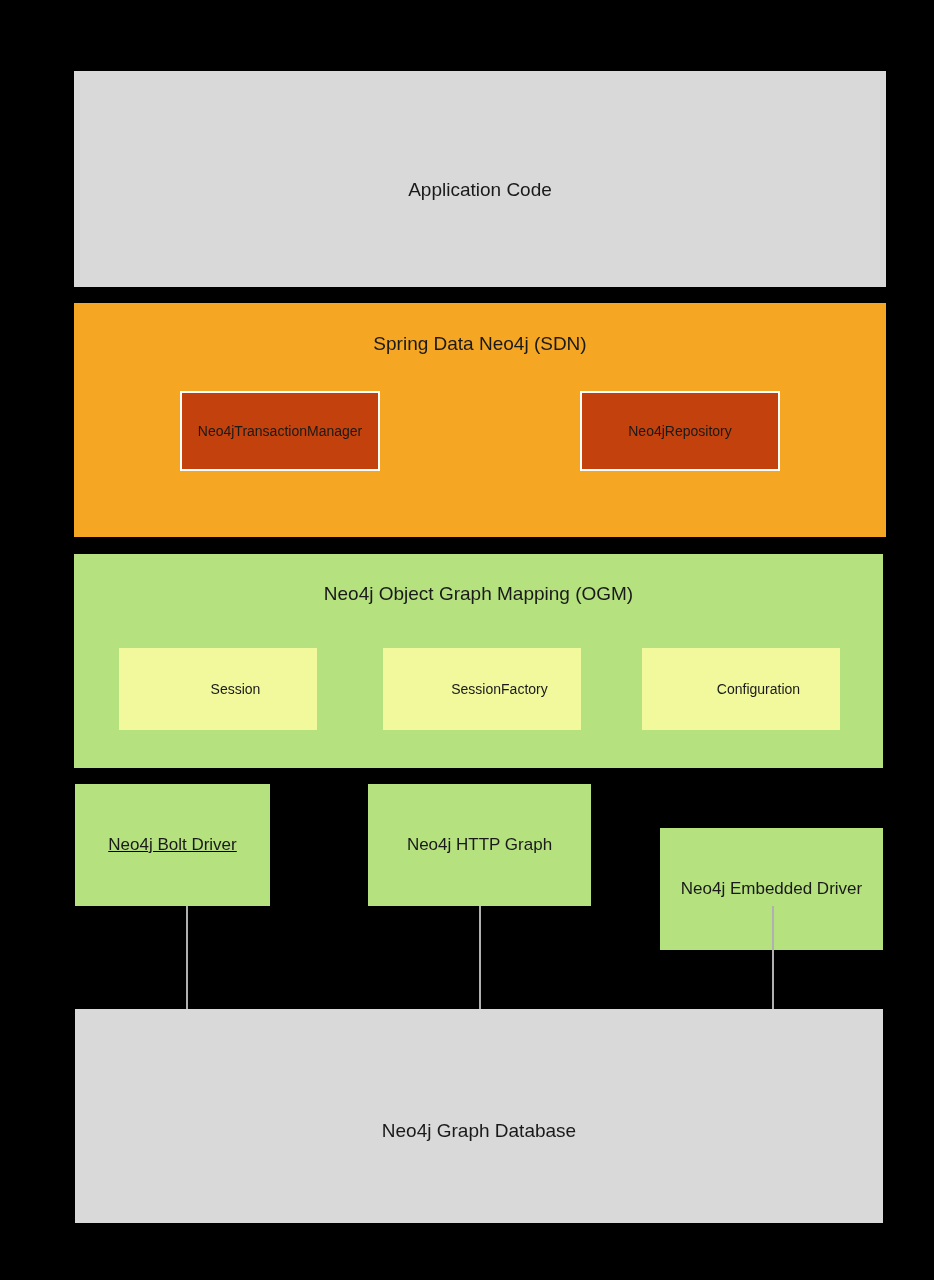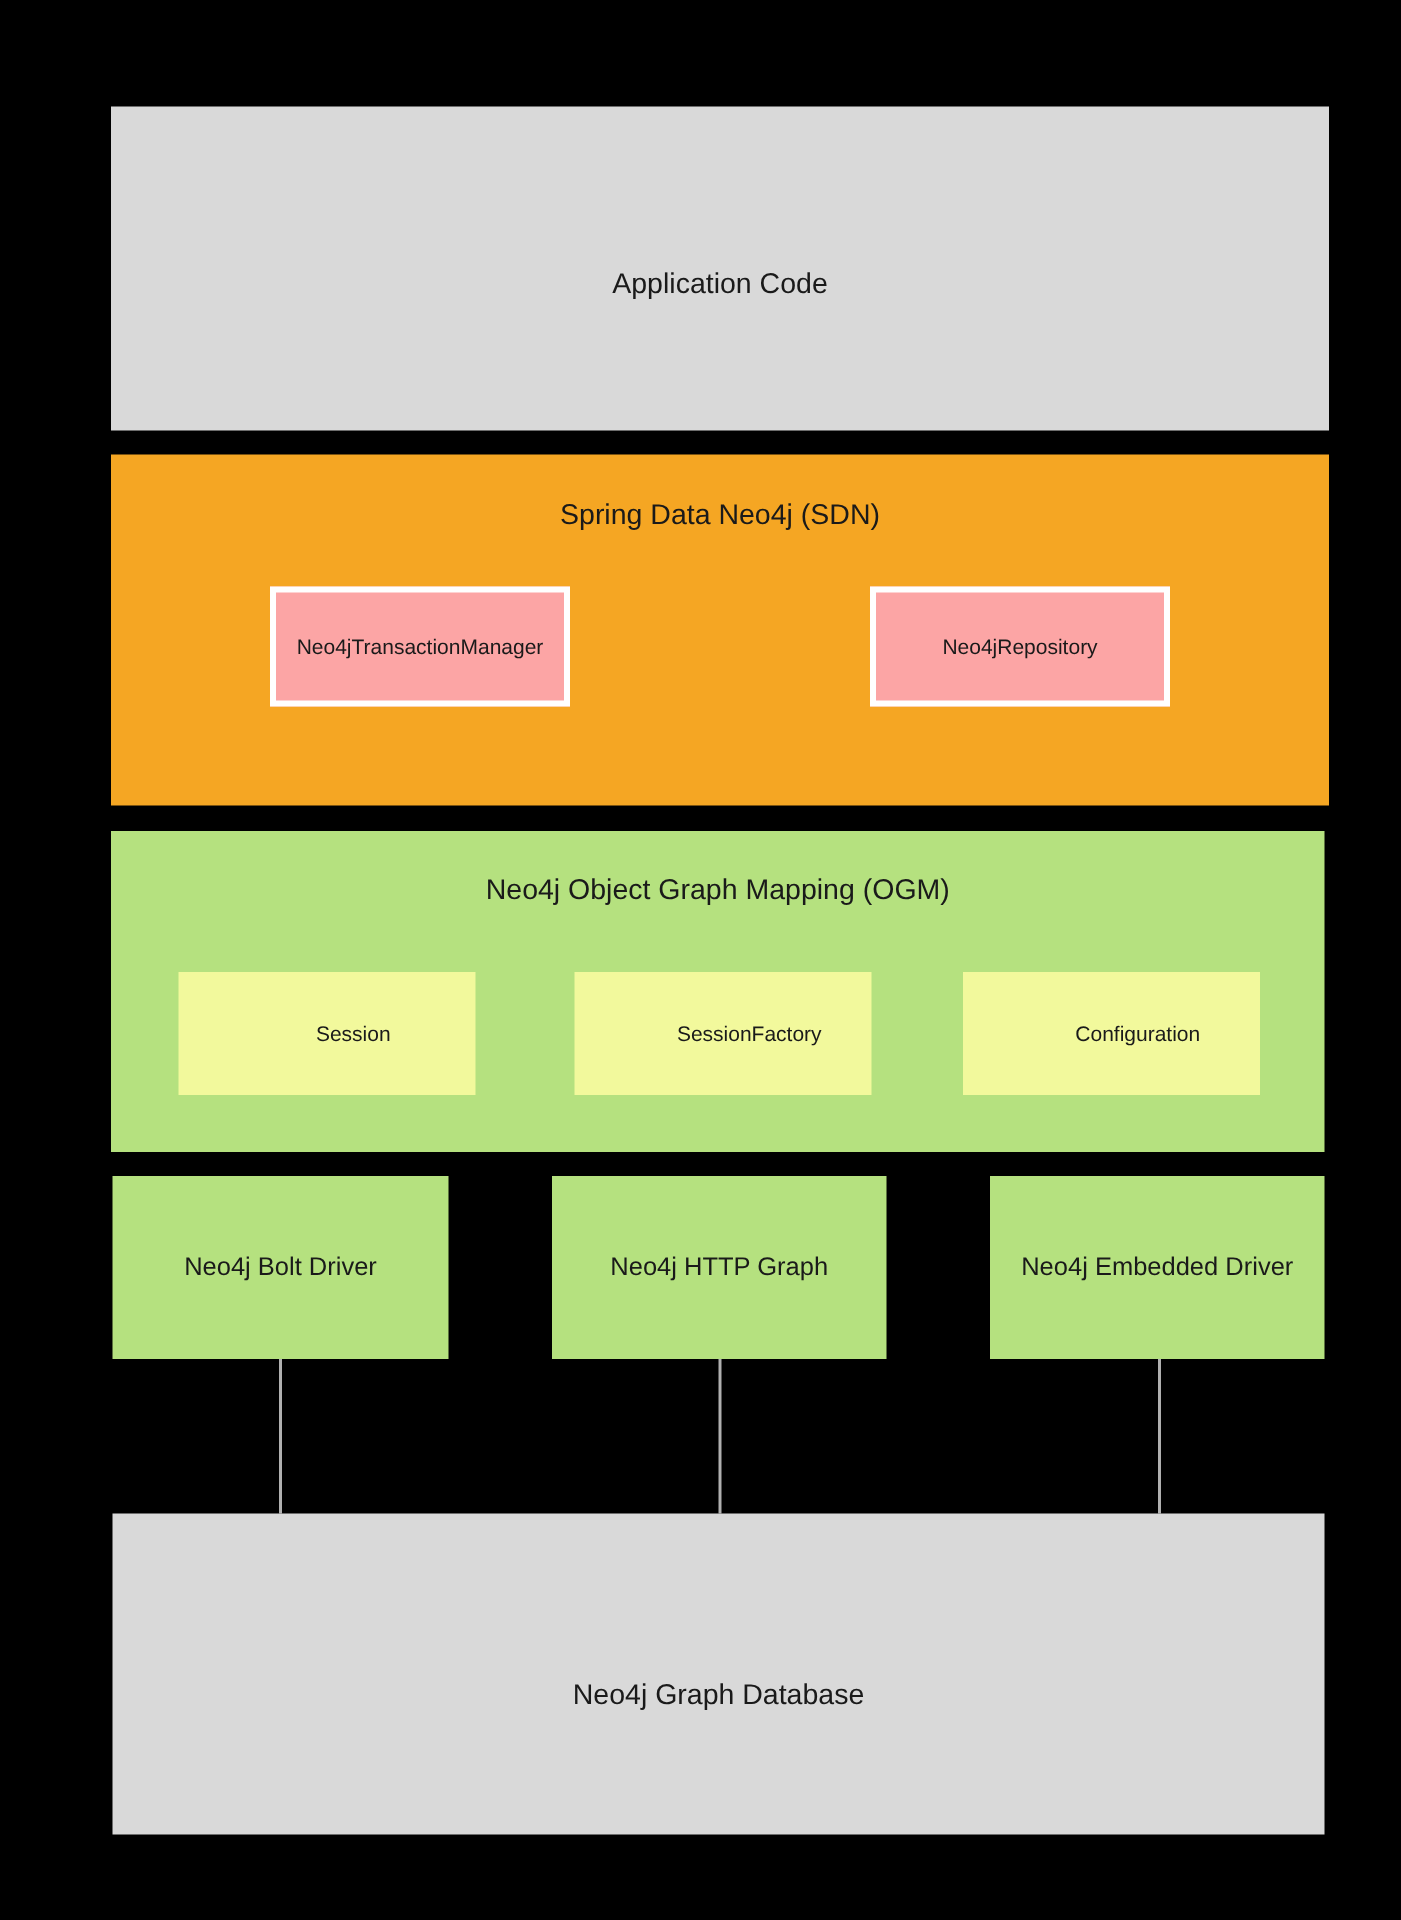--- a/index.html
+++ b/index.html
@@ -68,8 +68,8 @@
   .sdn-sub {
     position: absolute;
     box-sizing: border-box;
-    background: #fca5a5;
-    border: 4px solid #ffffff;
+    background: #c2410c;
+    border: 2px solid #ffffff;
     display: flex;
     align-items: center;
     justify-content: center;

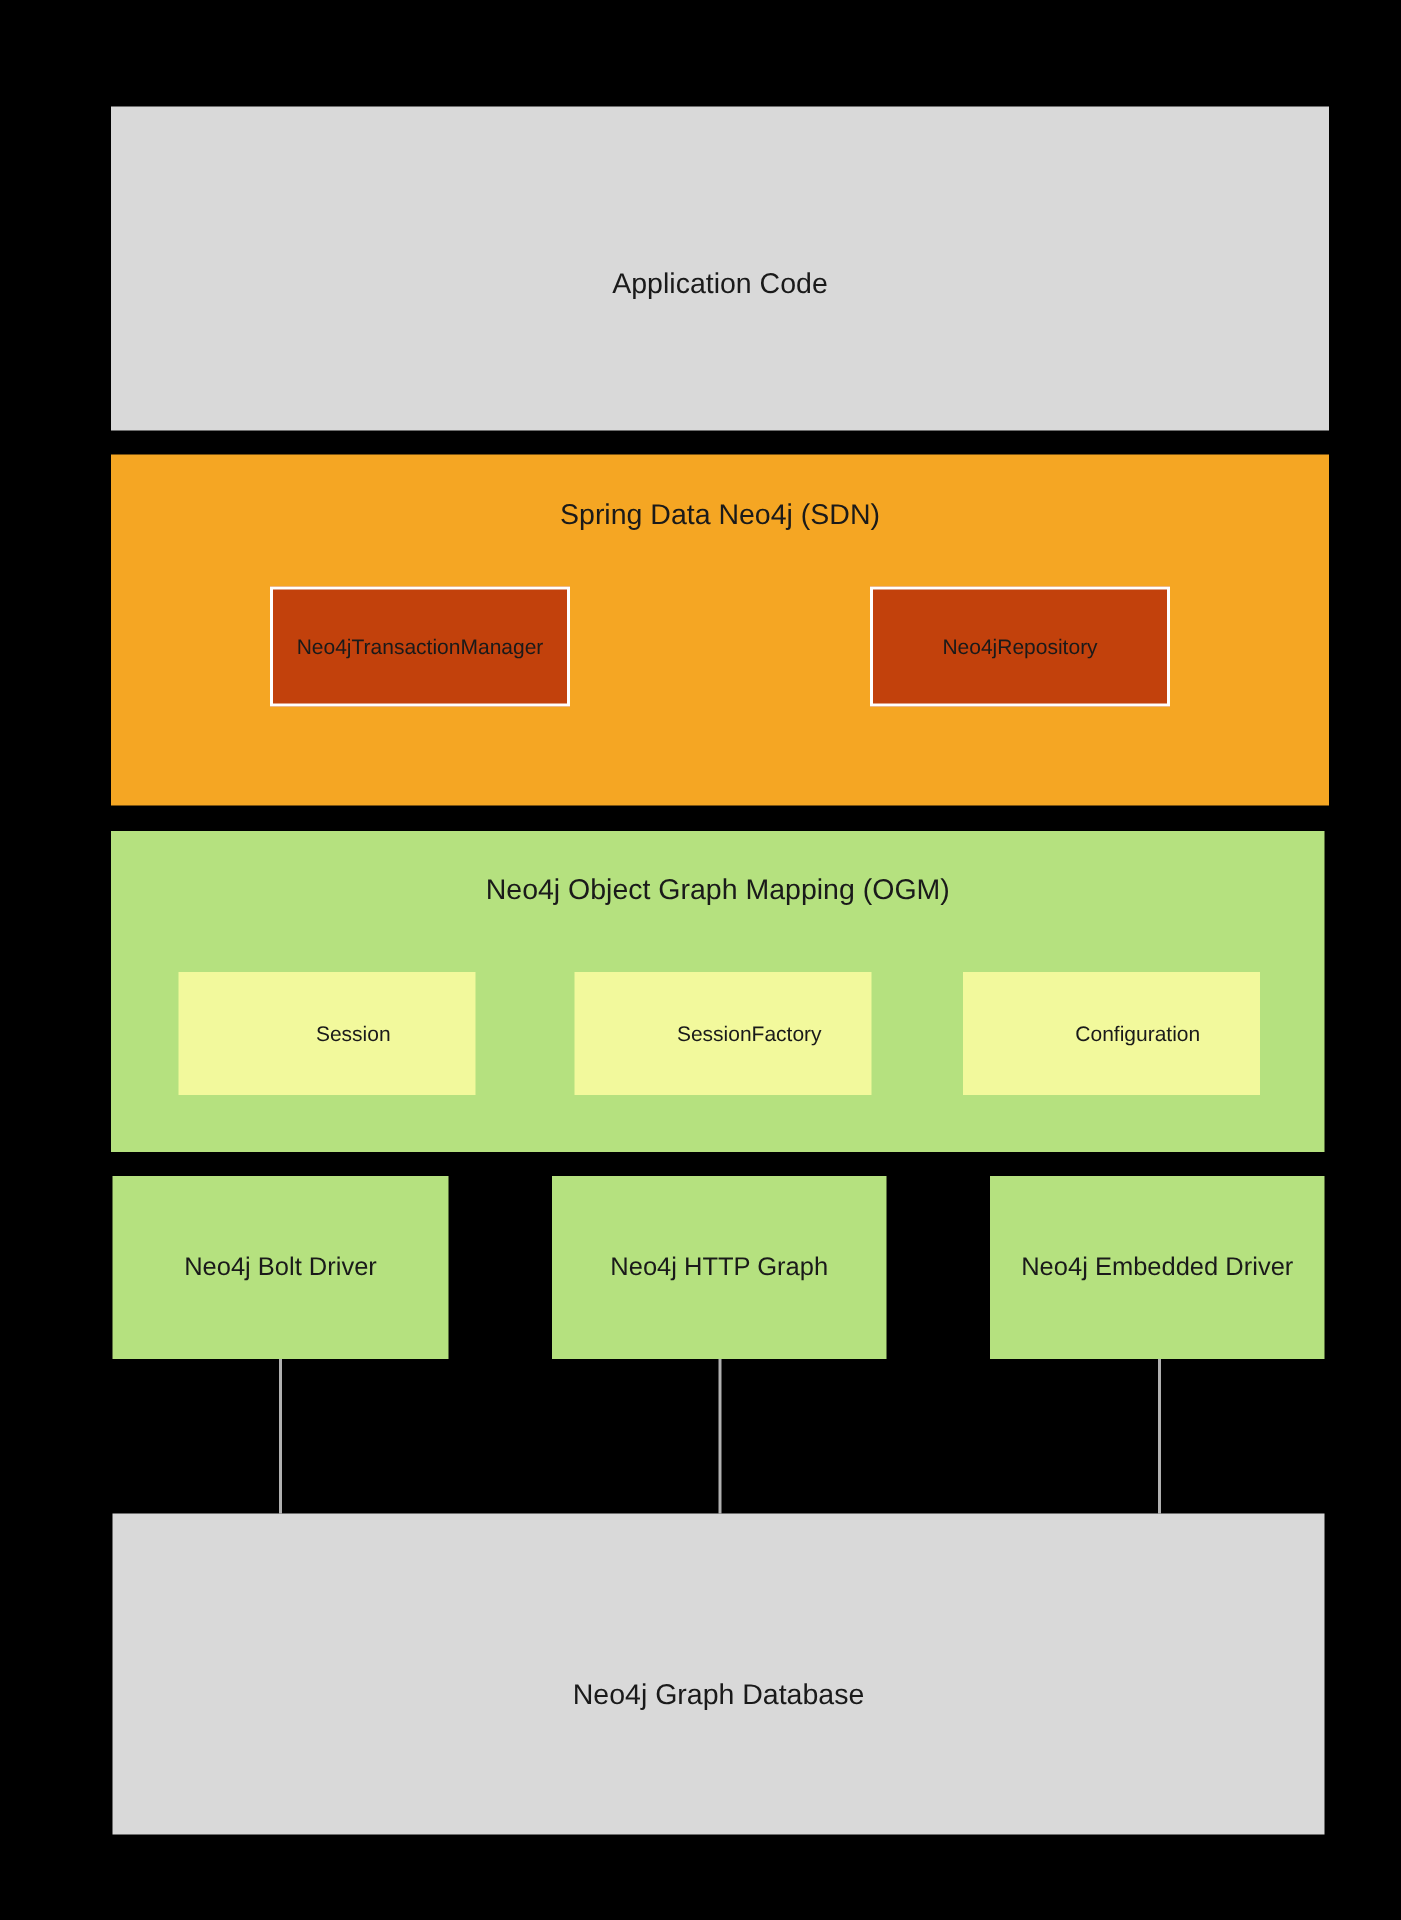--- a/index.html
+++ b/index.html
@@ -130,7 +130,7 @@
     color: #1a1a1a;
     white-space: nowrap;
   }
-  .driver-0 { left: 75px;  width: 224px; }
+  .driver-0 { left: 75px;  width: 195px; text-decoration: underline; }
   .driver-1 { left: 368px; width: 223px; }
   .driver-2 { left: 660px; width: 223px; }
 

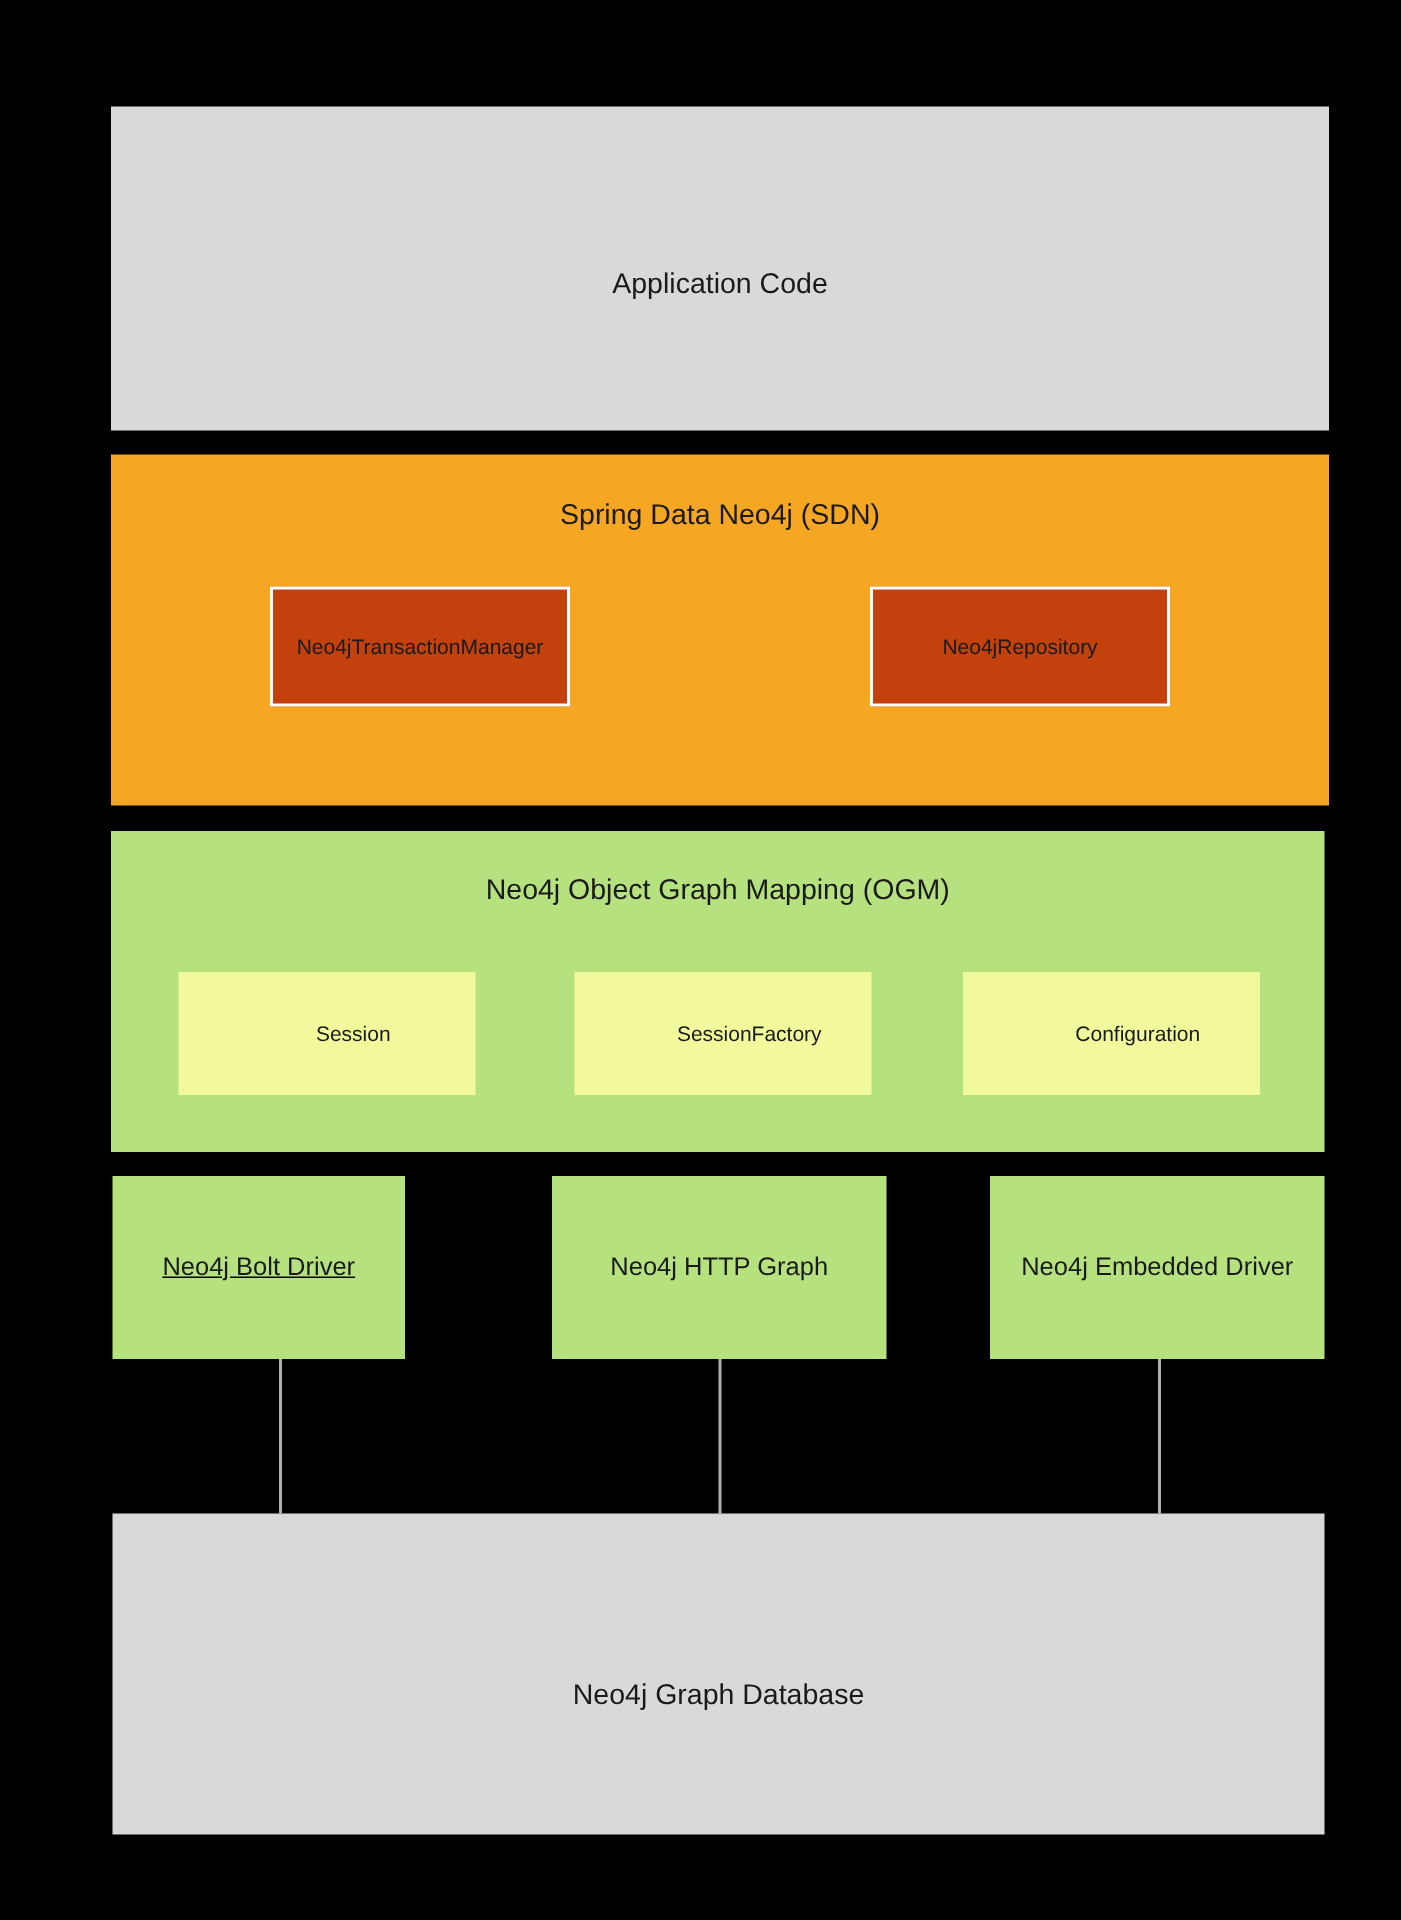--- a/index.html
+++ b/index.html
@@ -132,7 +132,7 @@
   }
   .driver-0 { left: 75px;  width: 195px; text-decoration: underline; }
   .driver-1 { left: 368px; width: 223px; }
-  .driver-2 { left: 660px; width: 223px; }
+  .driver-2 { left: 660px; width: 223px; margin-top: 44px; }
 
   
   .connector {

